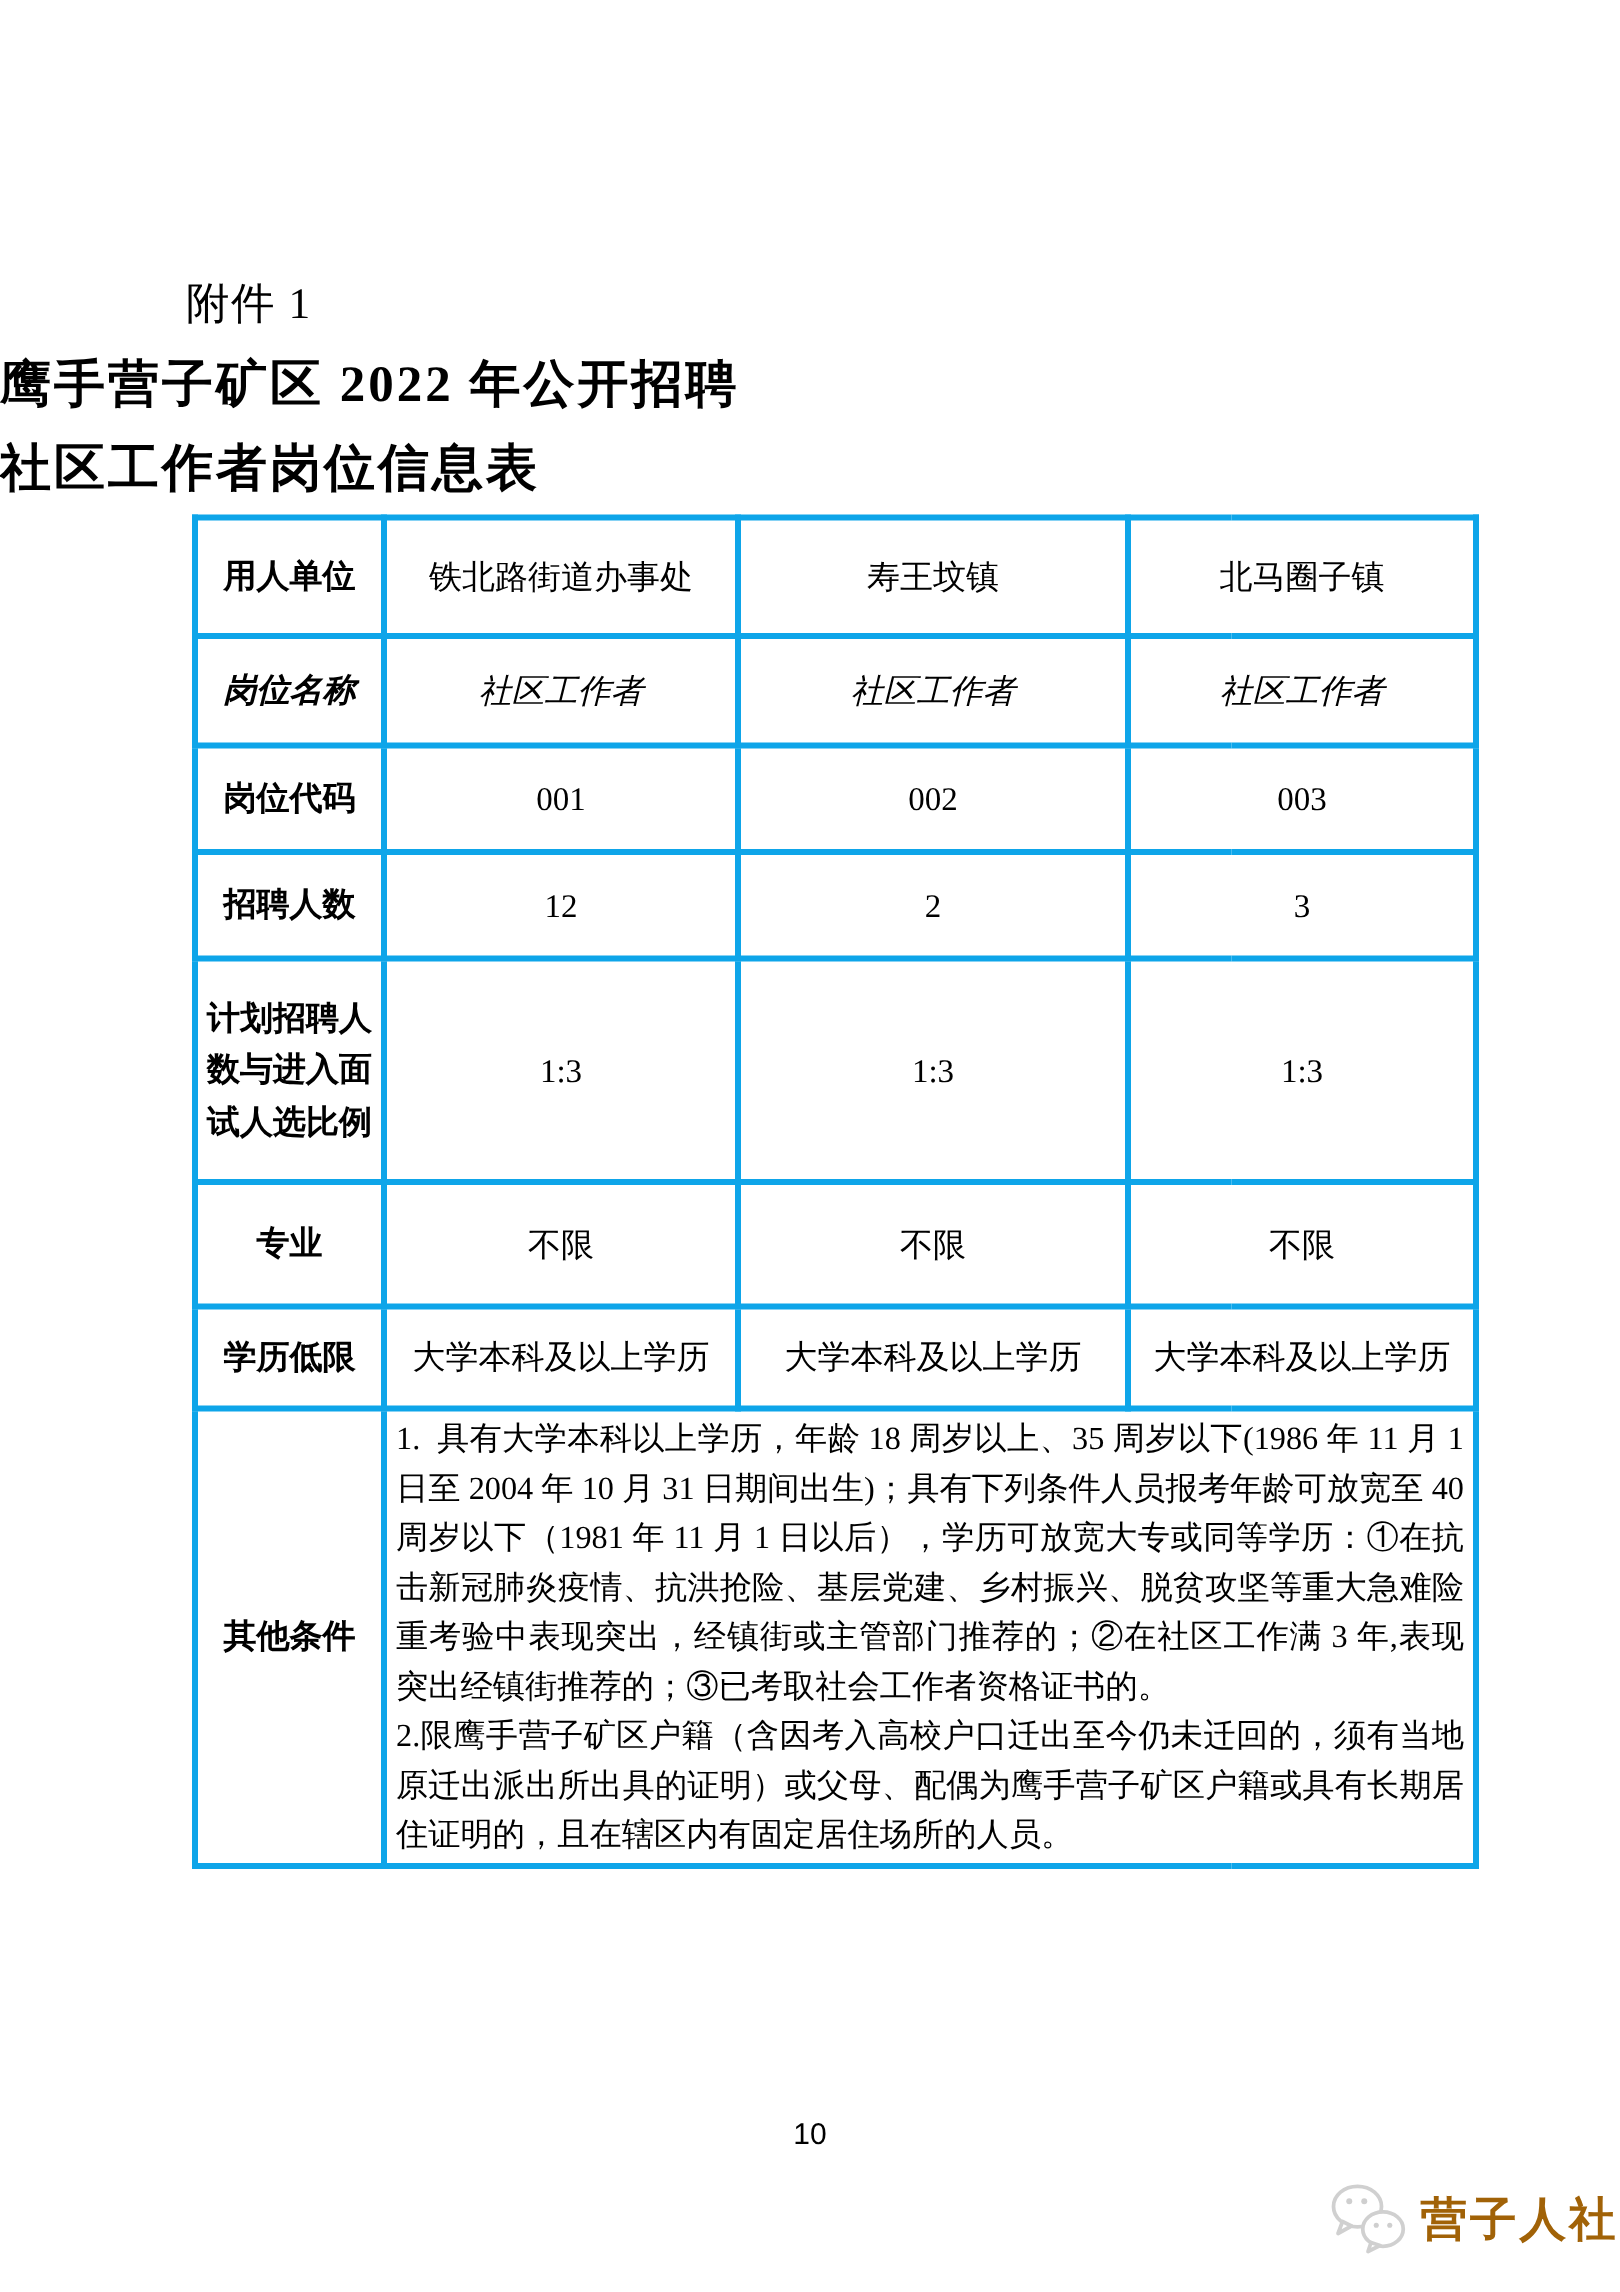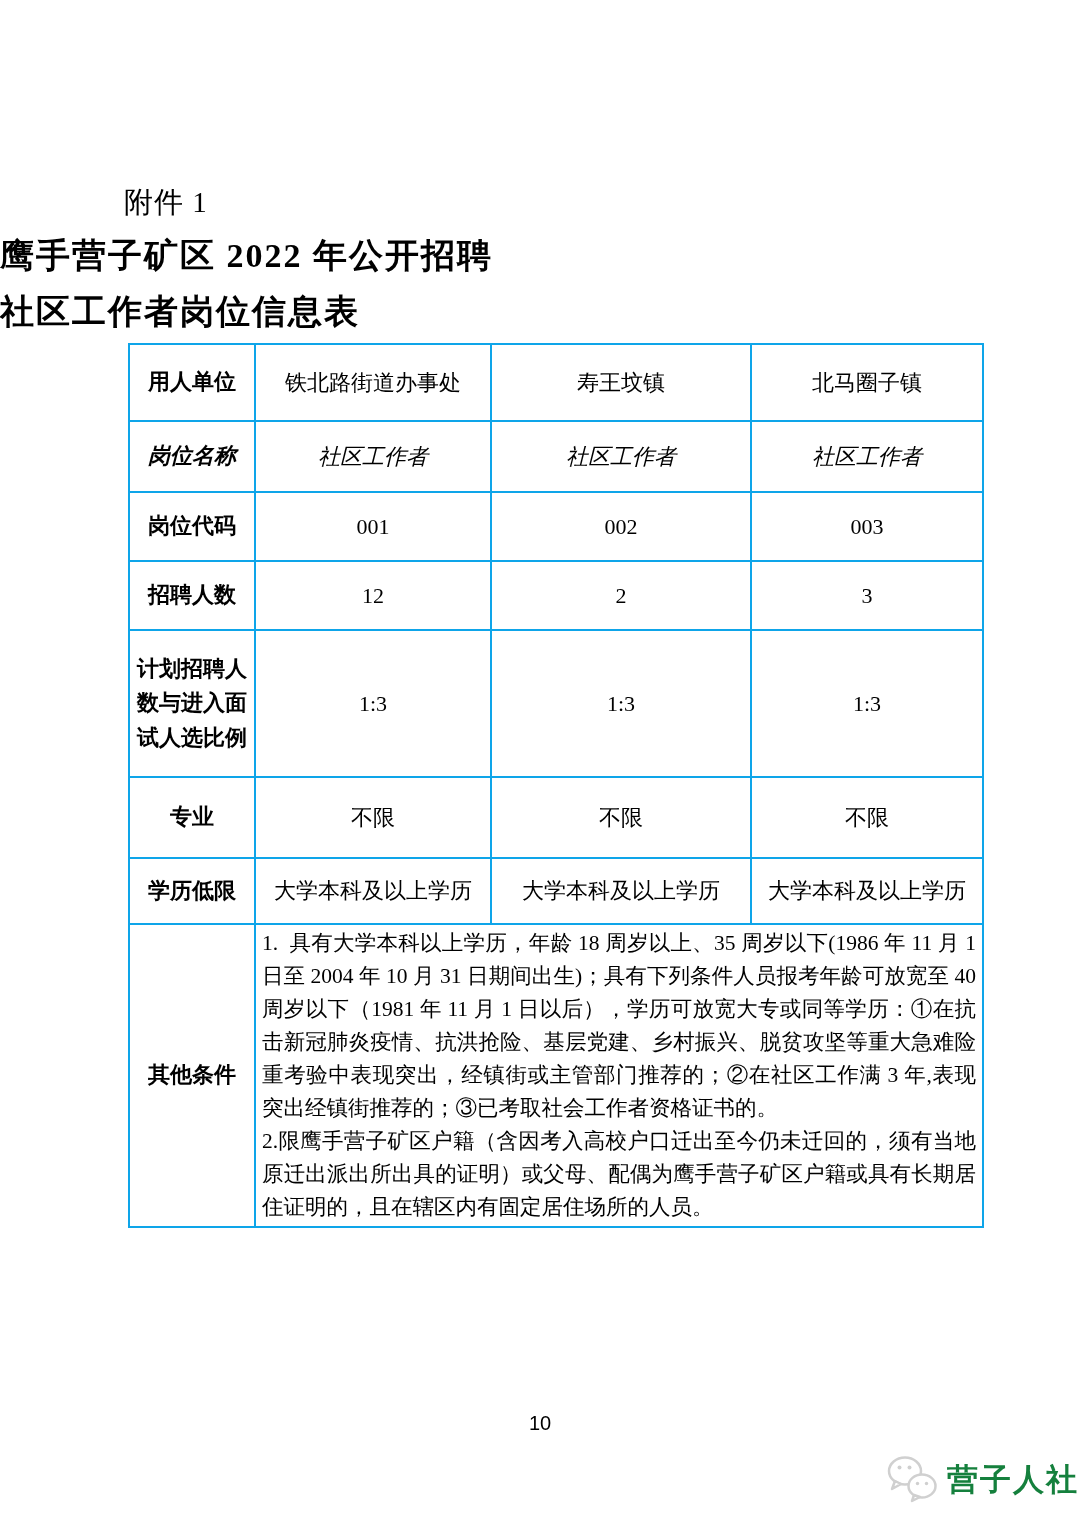--- a/index.html
+++ b/index.html
@@ -43,7 +43,7 @@
     table-layout: fixed;
   }
   table.job-table td {
-    border: 2px solid #0ea5e9;
+    border: 4px solid #0ea5e9;
     text-align: center;
     vertical-align: middle;
     font-size: 22px;

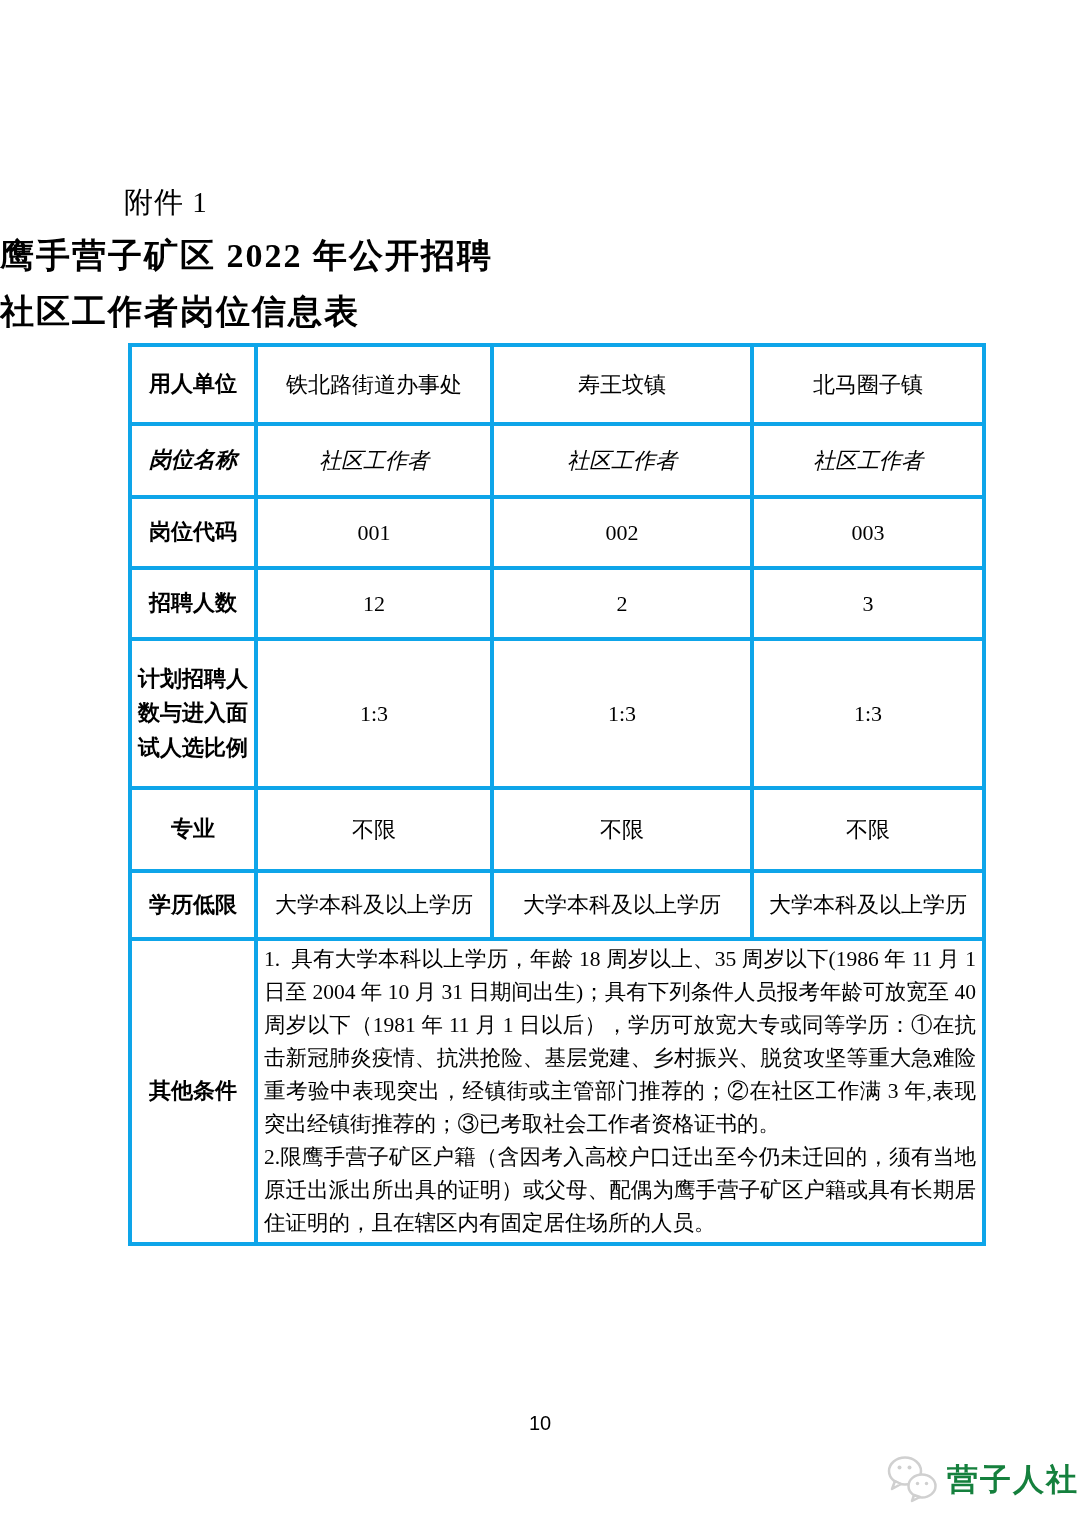--- a/index.html
+++ b/index.html
@@ -97,7 +97,7 @@
     font-size: 31px;
     font-weight: bold;
     letter-spacing: 2px;
-    color: #15803d;
+    color: #a16207;
     text-shadow: 2px 2px 0 #ffffff;
   }
   .wm-icon svg { display: block; }

